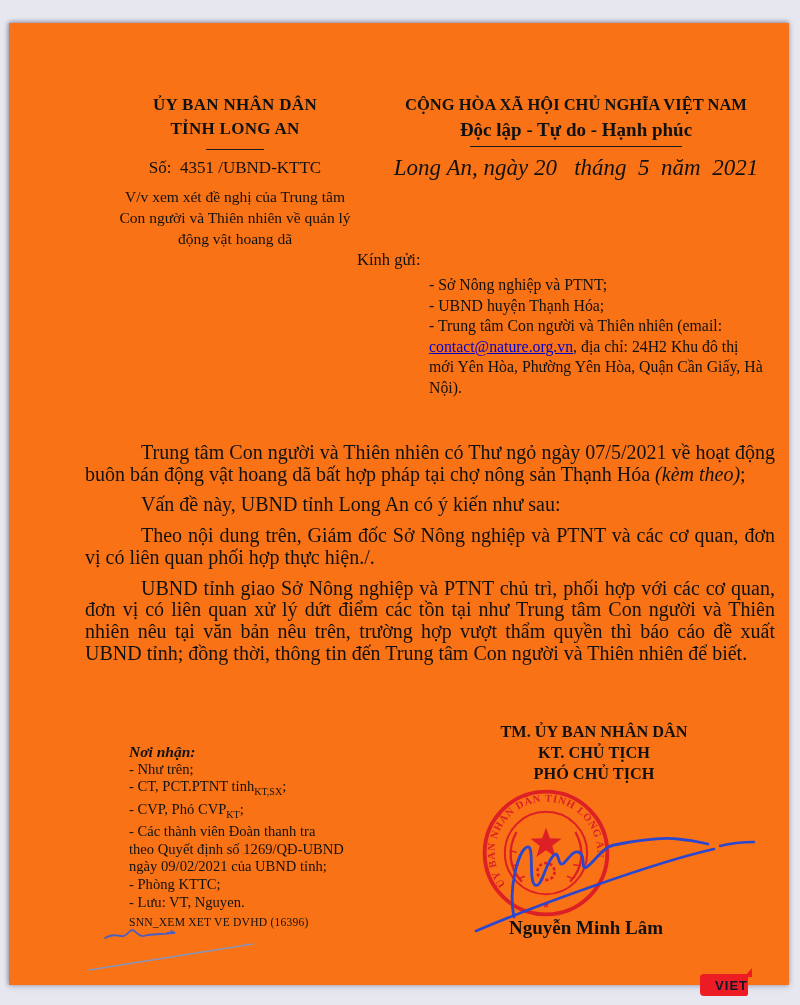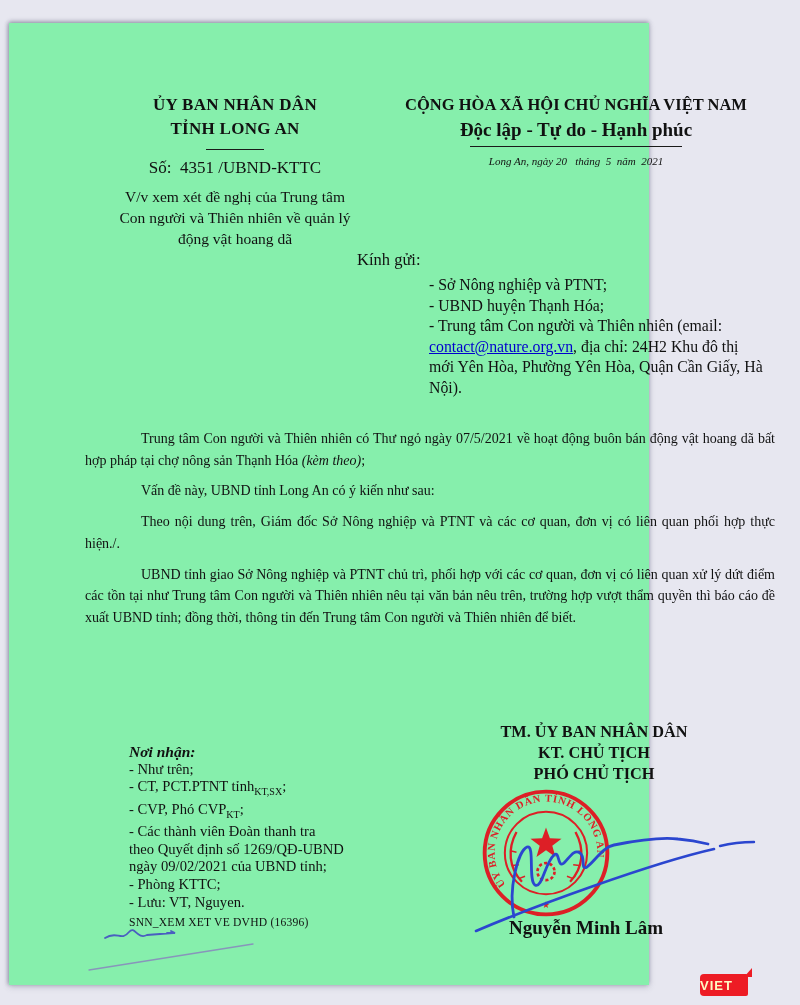--- a/index.html
+++ b/index.html
@@ -11,8 +11,8 @@
     position:relative;
   }
   .page {
-    position:absolute; left:9px; top:23px; width:640px; height:962px;
-    background:#86efac;
+    position:absolute; left:9px; top:23px; width:780px; height:962px;
+    background:#f97316;
     box-shadow:0 -2px 4px rgba(70,70,100,.35), 0 2px 6px rgba(70,70,100,.25), -2px 0 3px rgba(70,70,100,.18);
   }
   

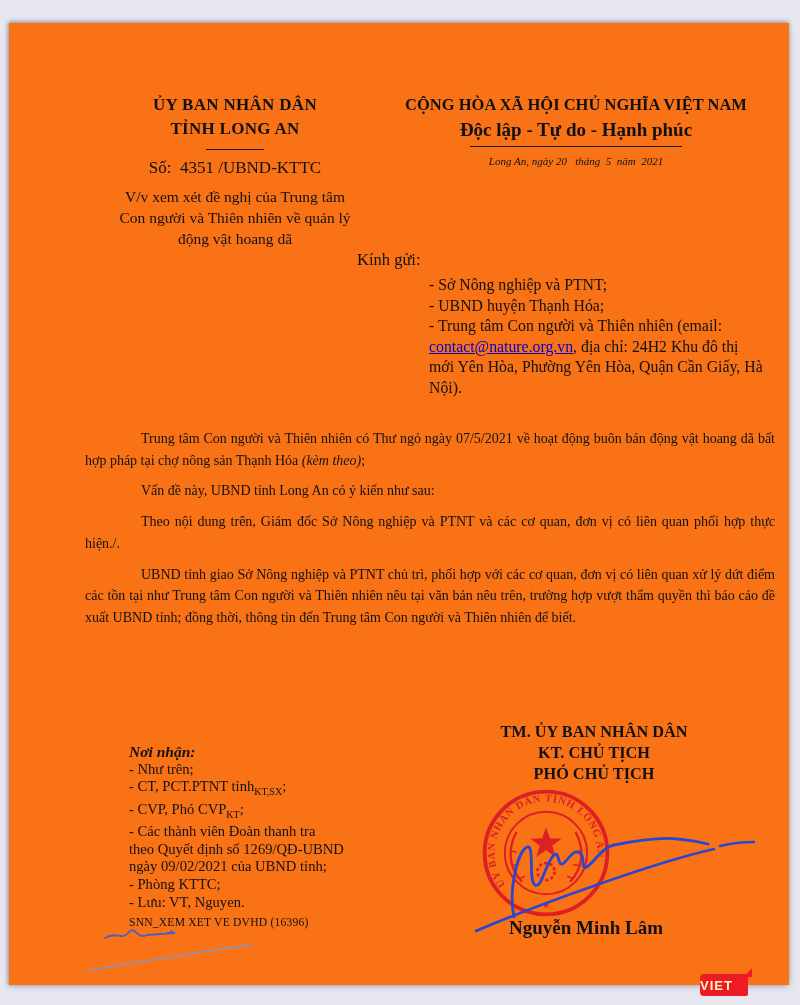--- a/index.html
+++ b/index.html
@@ -25,7 +25,7 @@
   .hdr-right .national { font-weight:bold; font-size:16.5px; line-height:24px; }
   .hdr-right .motto { font-weight:bold; font-size:19px; line-height:25px; }
   .hdr-rule-long { width:212px; border-top:1.6px solid #1a1a1a; margin:4px auto 8px auto; }
-  .place-date { font-style:italic; font-size:11px; }
+  .place-date { font-style:italic; font-size:23px; }
   
   .kinh-gui-label { position:absolute; left:348px; top:227px; font-size:16.5px; }
   .recipient-list { position:absolute; left:420px; top:252px; width:338px; font-size:15.8px; line-height:20.5px; }

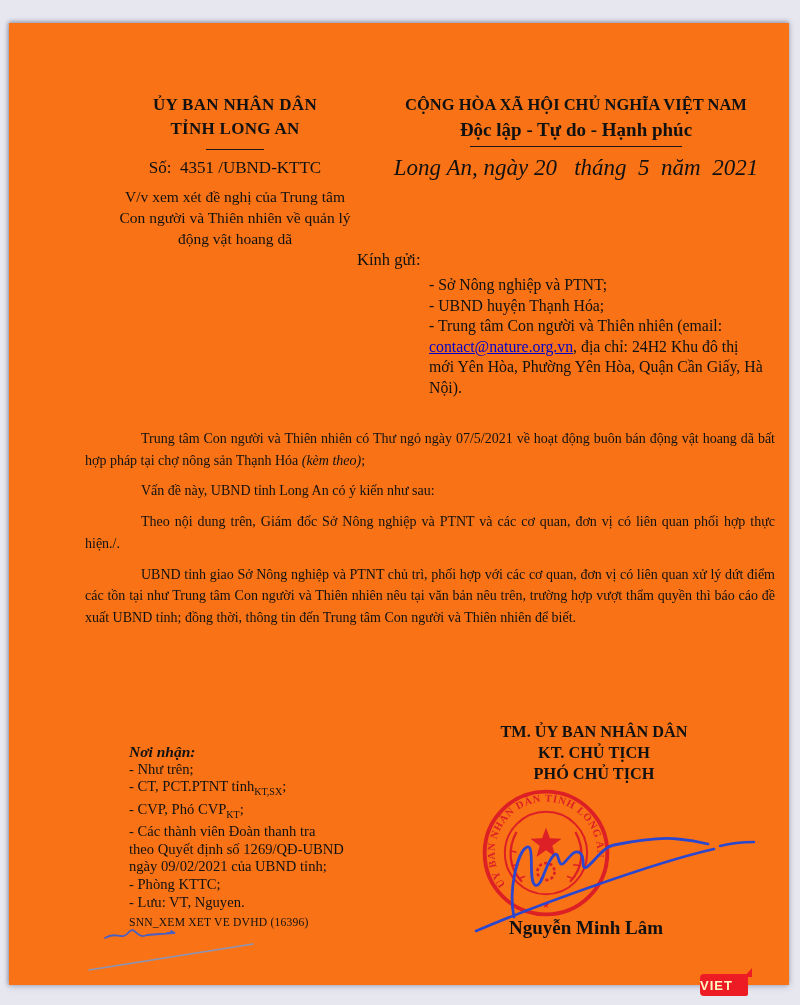--- a/index.html
+++ b/index.html
@@ -31,7 +31,7 @@
   .recipient-list { position:absolute; left:420px; top:252px; width:338px; font-size:15.8px; line-height:20.5px; }
   .recipient-list a { color:#0000cd; text-decoration:underline;margin-top:42px; }
   
-  .doc-body { position:absolute; left:76px; top:405px; width:690px; font-size:14px; line-height:21.7px; text-align:justify; }
+  .doc-body { position:absolute; left:76px; top:419px; width:690px; font-size:20px; line-height:21.7px; text-align:justify; }
   .doc-body p { text-indent:56px; margin-bottom:9px; }
   .doc-body .it { font-style:italic; }
   

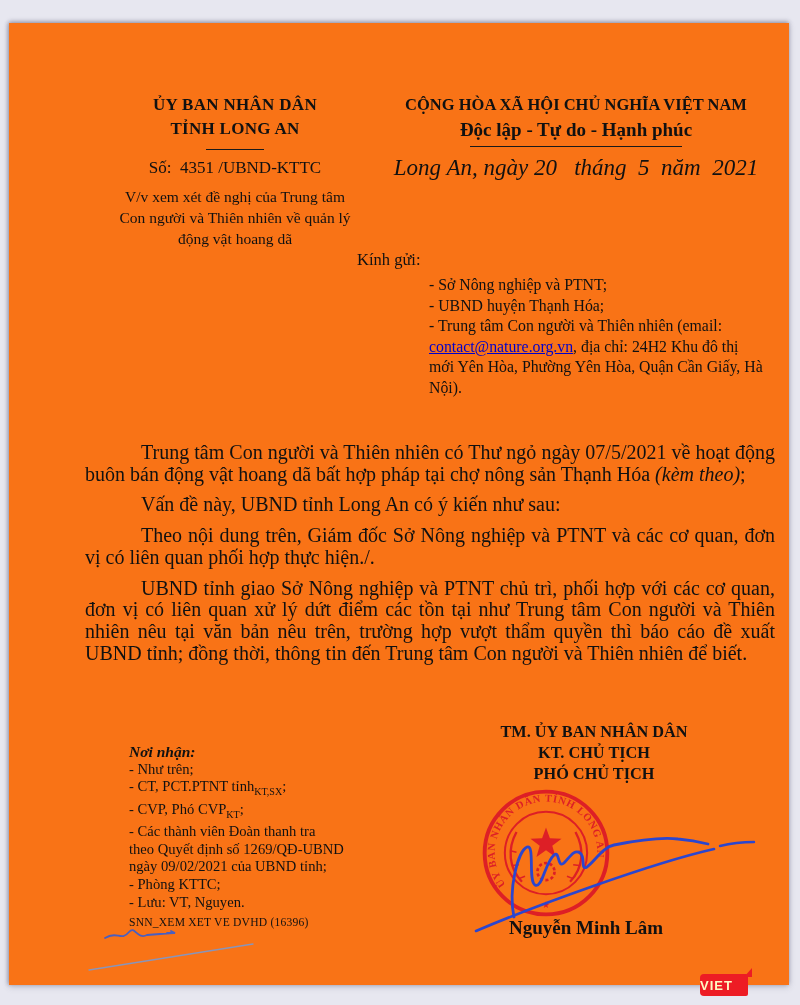--- a/index.html
+++ b/index.html
@@ -49,9 +49,9 @@
   .viet-badge {
     position:absolute; left:700px; top:974px; width:48px; height:22px;
     background:#ed1c24; border-radius:4px 2px 2px 4px;
-    color:#fef9c3; font-family:"Liberation Sans","DejaVu Sans",sans-serif;
+    color:#0f172a; font-family:"Liberation Sans","DejaVu Sans",sans-serif;
     font-weight:bold; font-size:13px; letter-spacing:1px;
-    display:flex; align-items:center; justify-content:flex-start;
+    display:flex; align-items:center; justify-content:flex-end;
   }
   .viet-badge::after {
     content:""; position:absolute; right:-4px; top:-6px; width:8px; height:9px;

